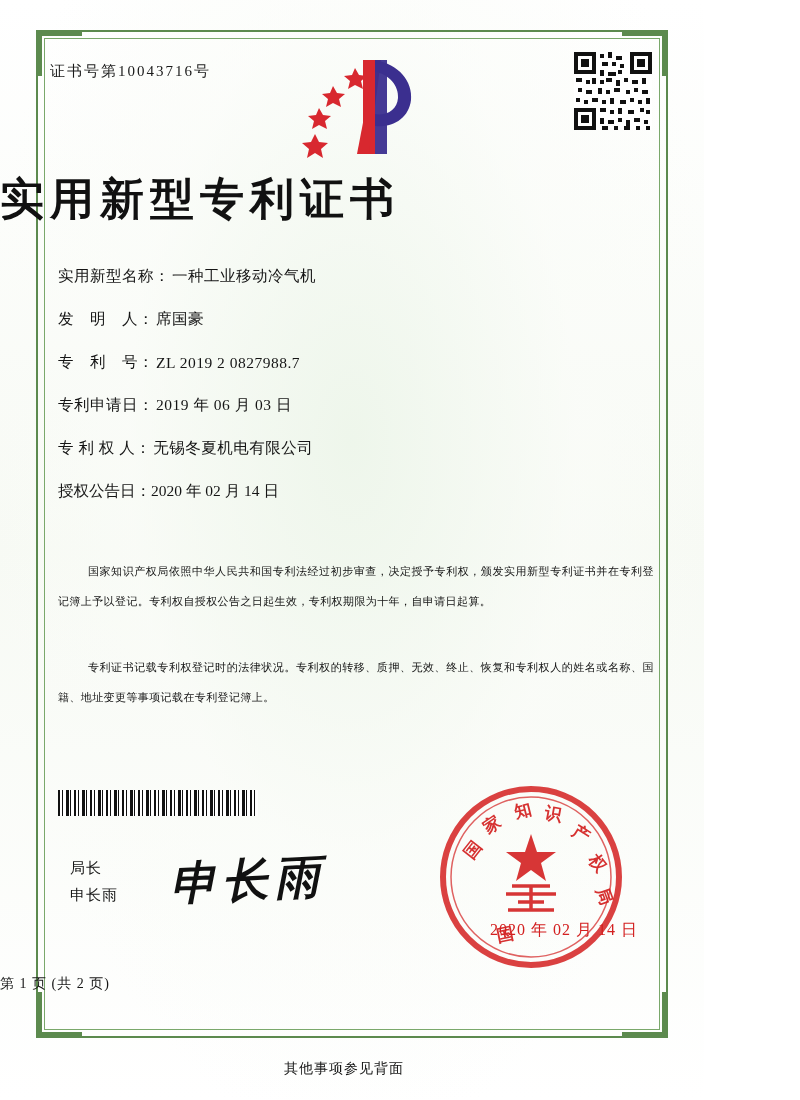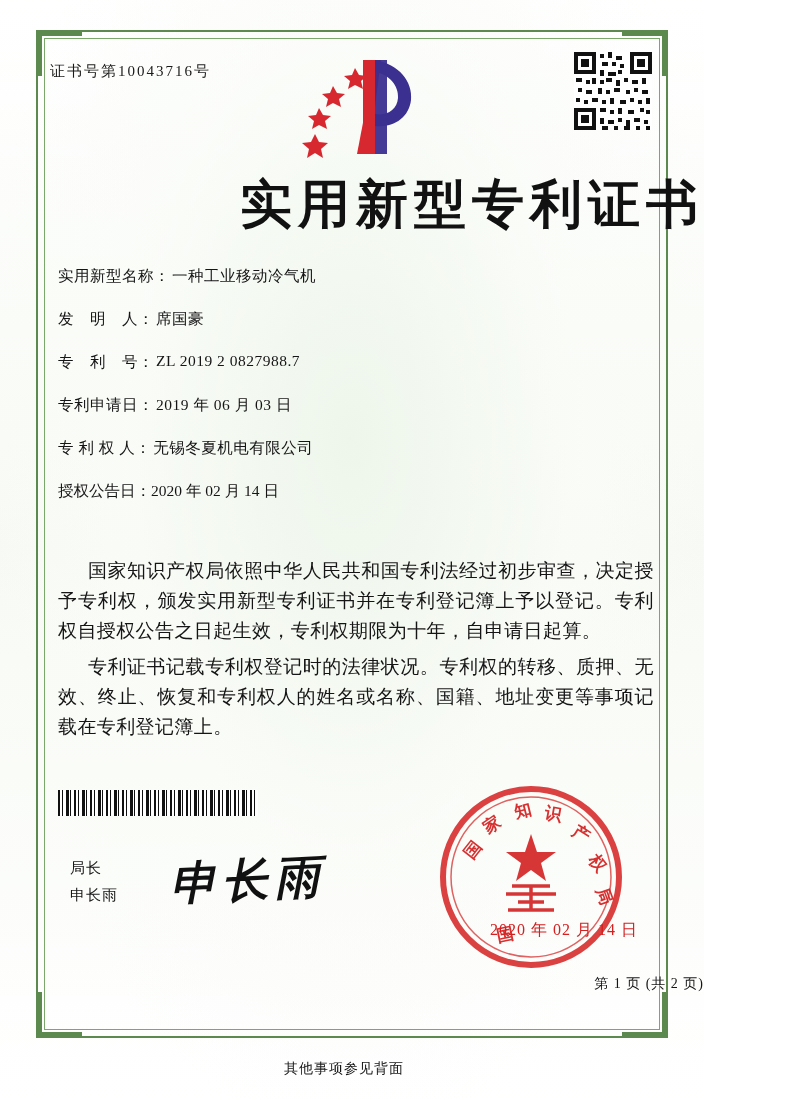--- a/index.html
+++ b/index.html
@@ -56,8 +56,8 @@
 
   .title{
     position:absolute;left:0;right:0;top:170px;
-    text-align:right;
-    font-size:52px;font-weight:bold;color:#111;
+    text-align:left;
+    font-size:44px;font-weight:bold;color:#111;
     letter-spacing:6px;
     font-family:"DejaVu Serif","Liberation Serif",serif;
   }

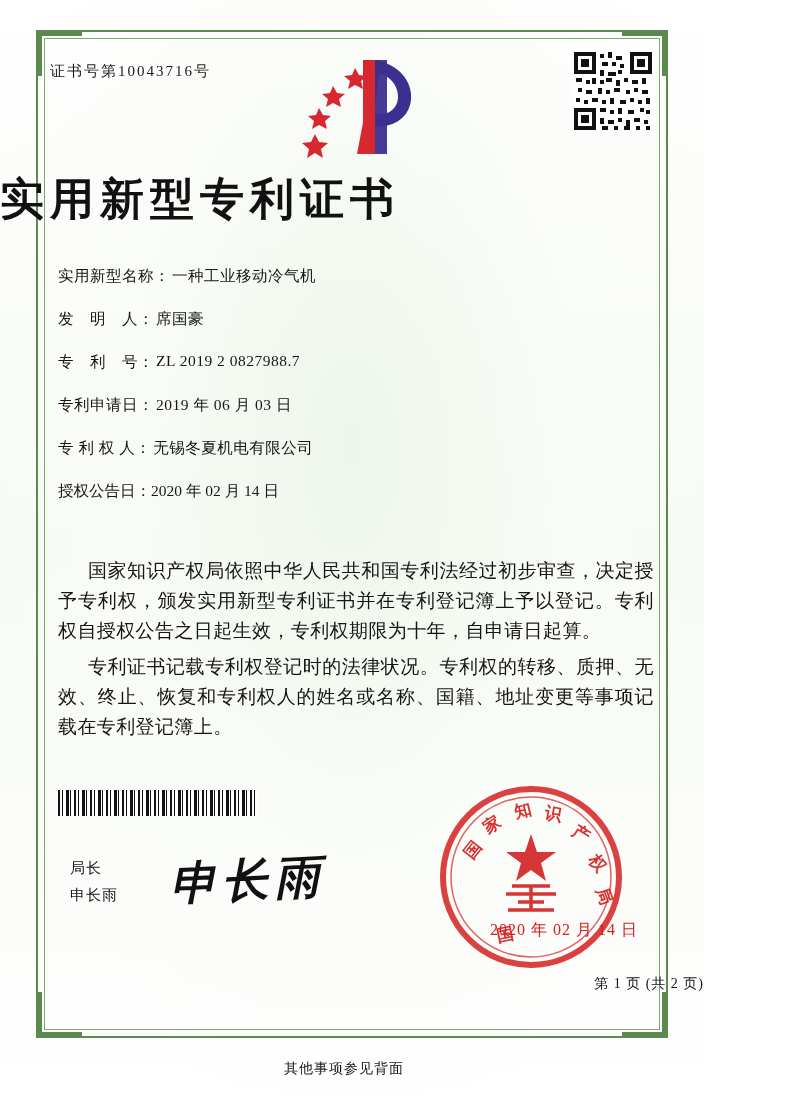--- a/index.html
+++ b/index.html
@@ -64,7 +64,7 @@
 
   .fields{position:absolute;left:58px;right:48px;top:266px;}
   .field{
-    display:flex;align-items:flex-start;
+    display:flex;align-items:center;
     margin-bottom:22px;
     font-size:15.5px;color:#151515;
     letter-spacing:0.5px;

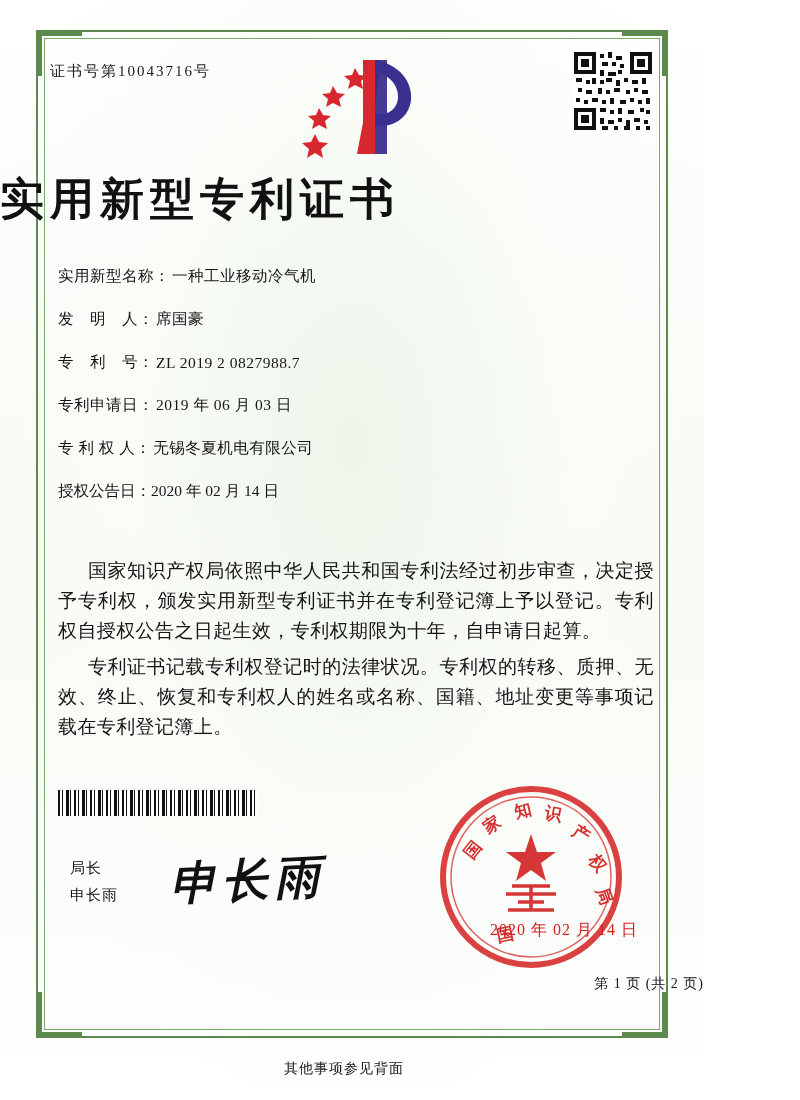--- a/index.html
+++ b/index.html
@@ -79,7 +79,7 @@
 
   .para{
     position:absolute;left:58px;right:50px;
-    font-size:19px;line-height:30px;color:#151515;
+    font-size:11px;line-height:30px;color:#151515;
     text-align:justify;
     text-indent:30px;
     letter-spacing:0.4px;

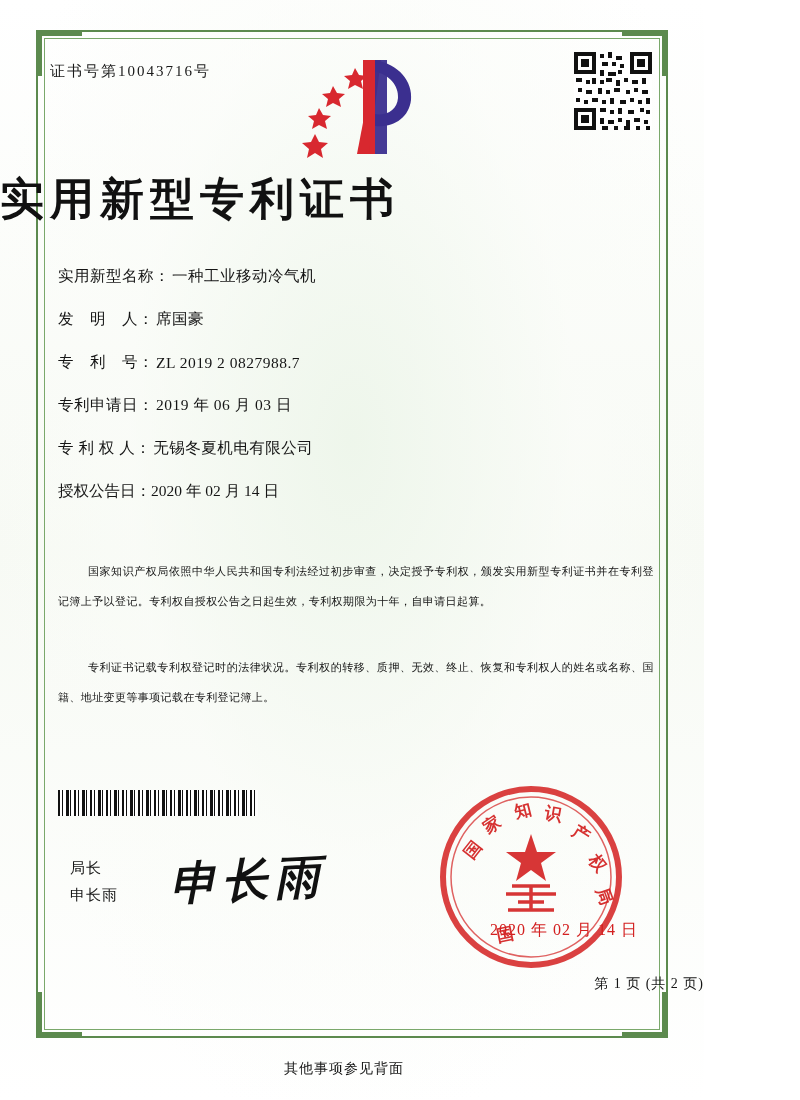--- a/index.html
+++ b/index.html
@@ -120,7 +120,7 @@
 
   .page-num{
     position:absolute;left:0;right:0;top:975px;
-    text-align:right;font-size:14px;color:#151515;letter-spacing:1px;
+    text-align:left;font-size:14px;color:#151515;letter-spacing:1px;
   }
   .footnote{
     position:absolute;left:0;right:16px;bottom:22px;

